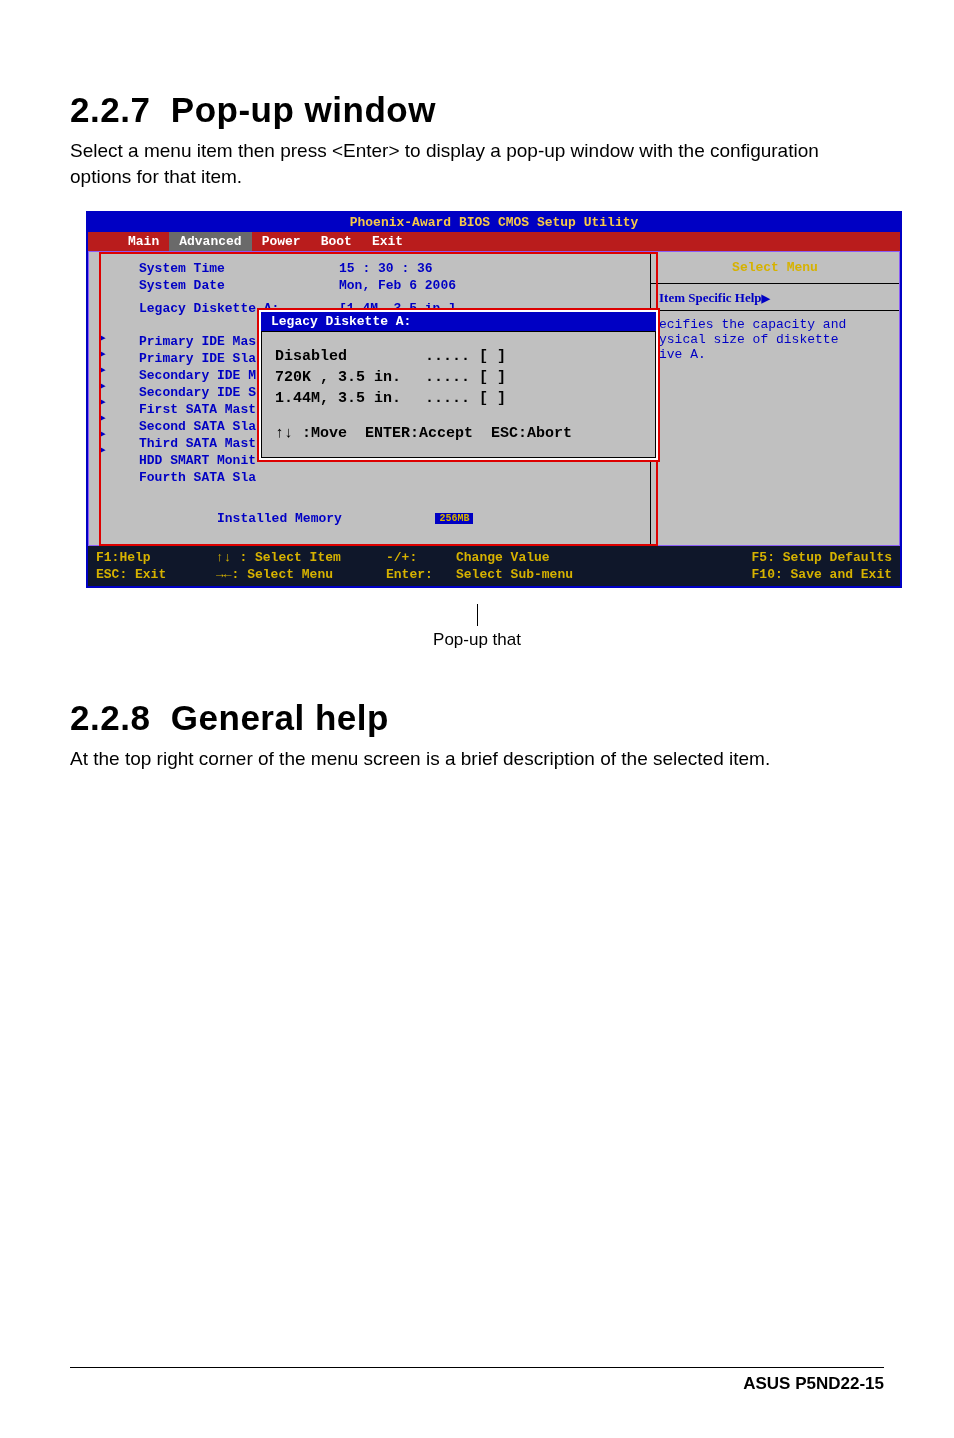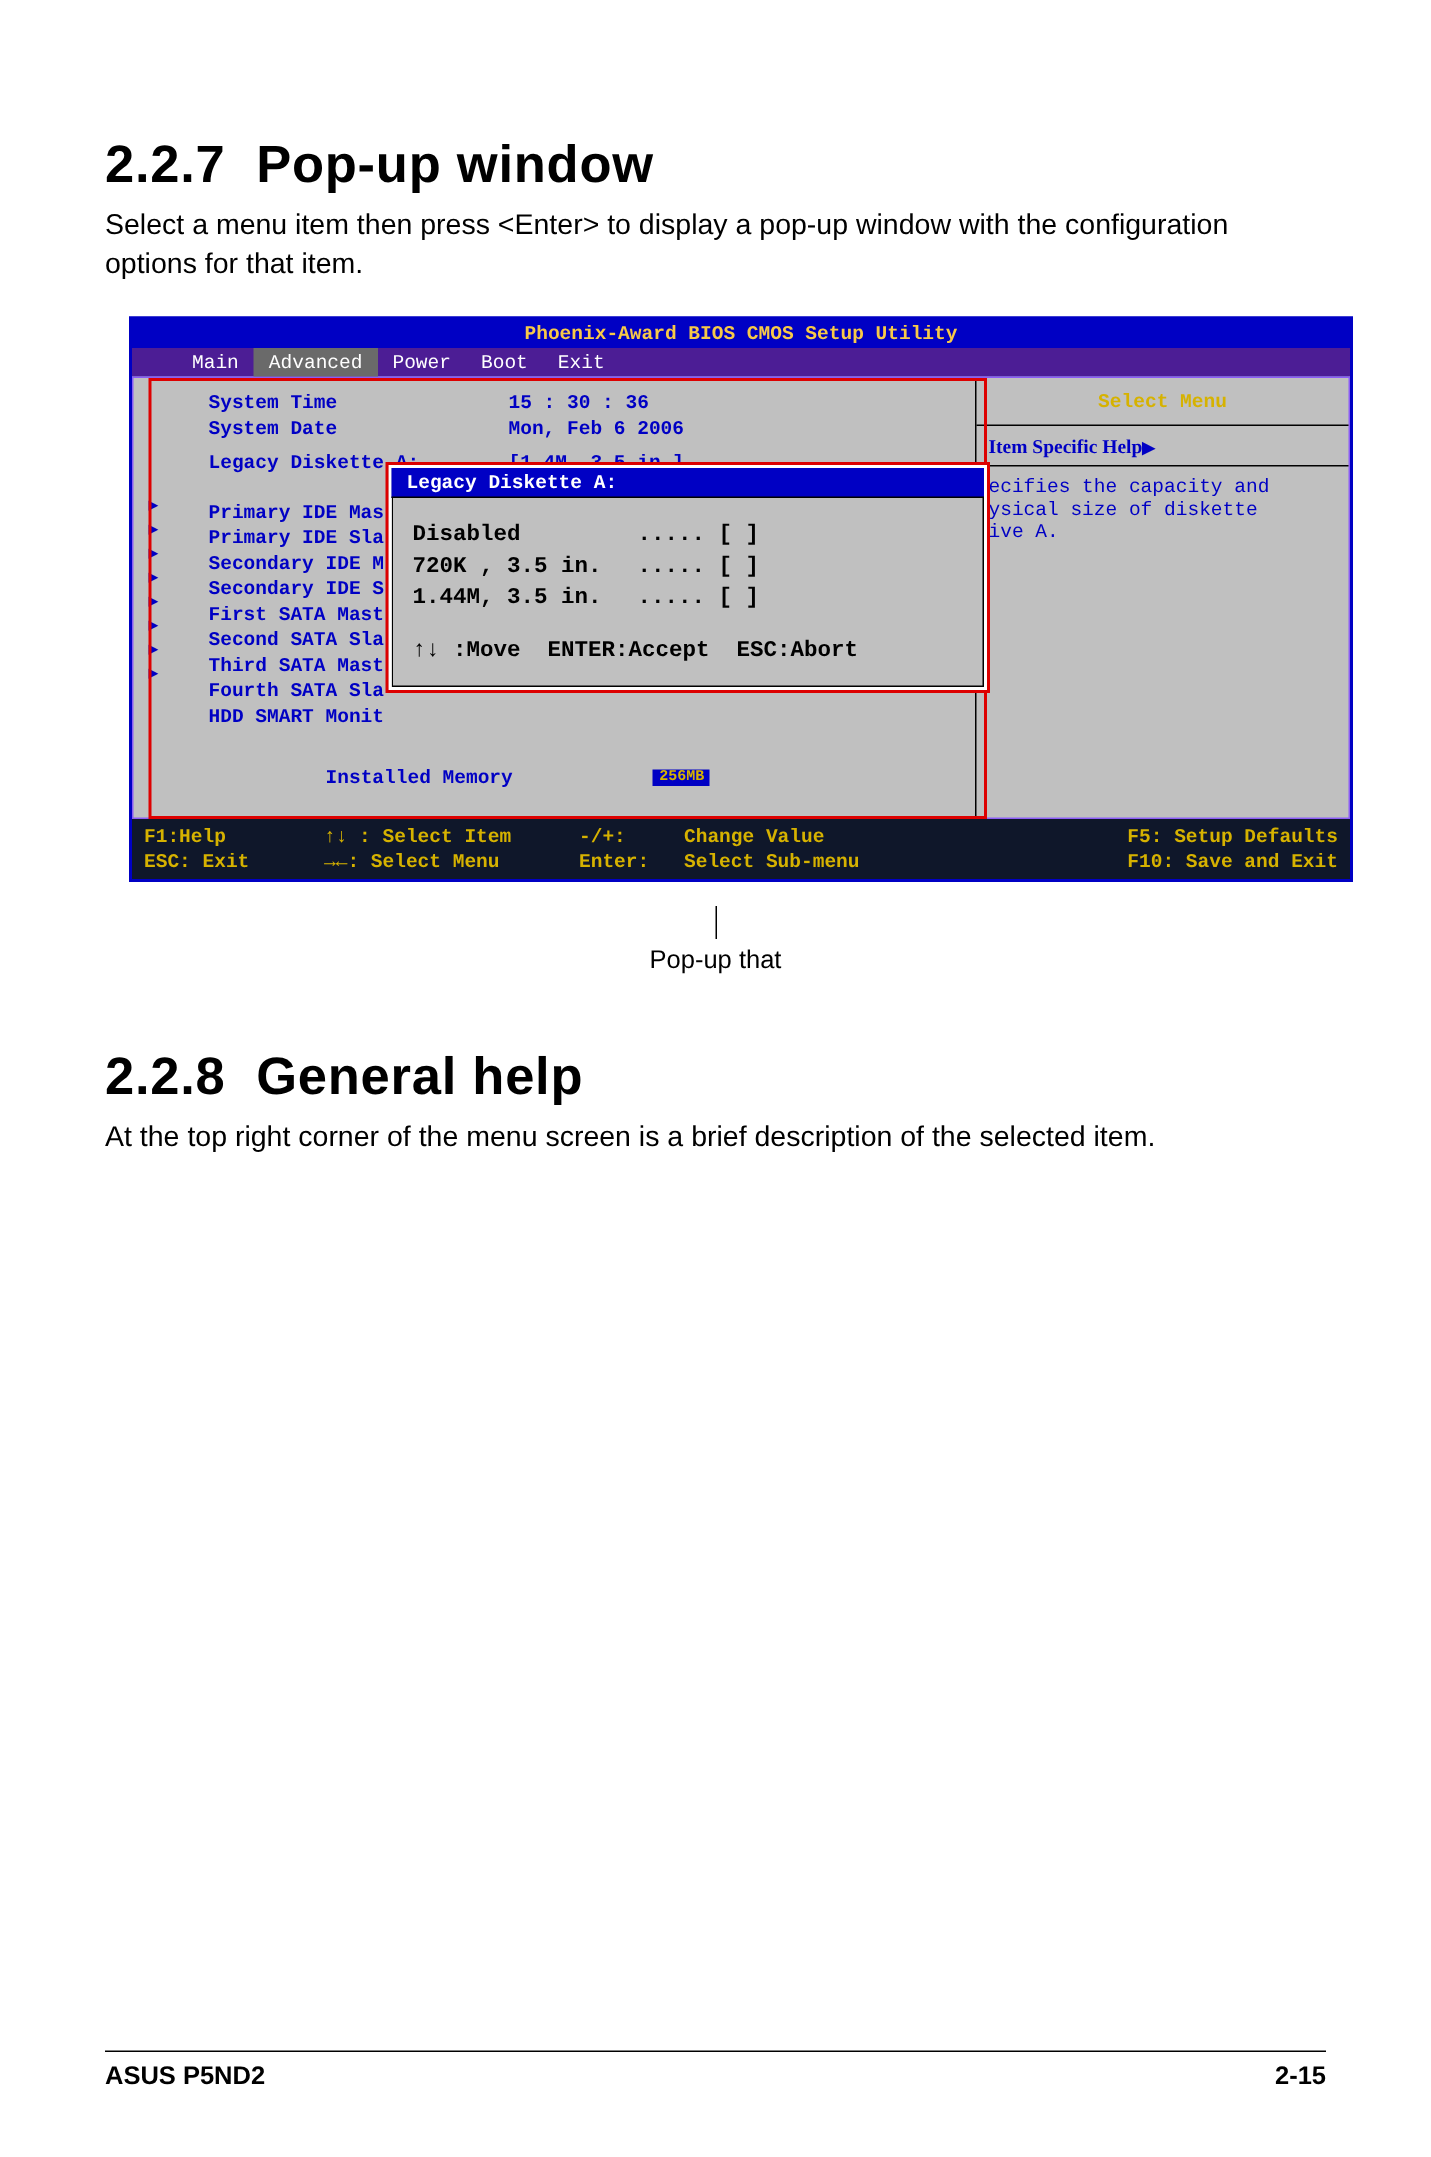--- a/index.html
+++ b/index.html
@@ -47,9 +47,9 @@
   }
   .bios-menubar {
     display: flex;
-    background: #4c1d95;
+    background: #b91c1c;
     color: #fff;
-    font-weight: normal;
+    font-weight: bold;
     padding-left: 30px;
   }
   .bios-menubar .tab {

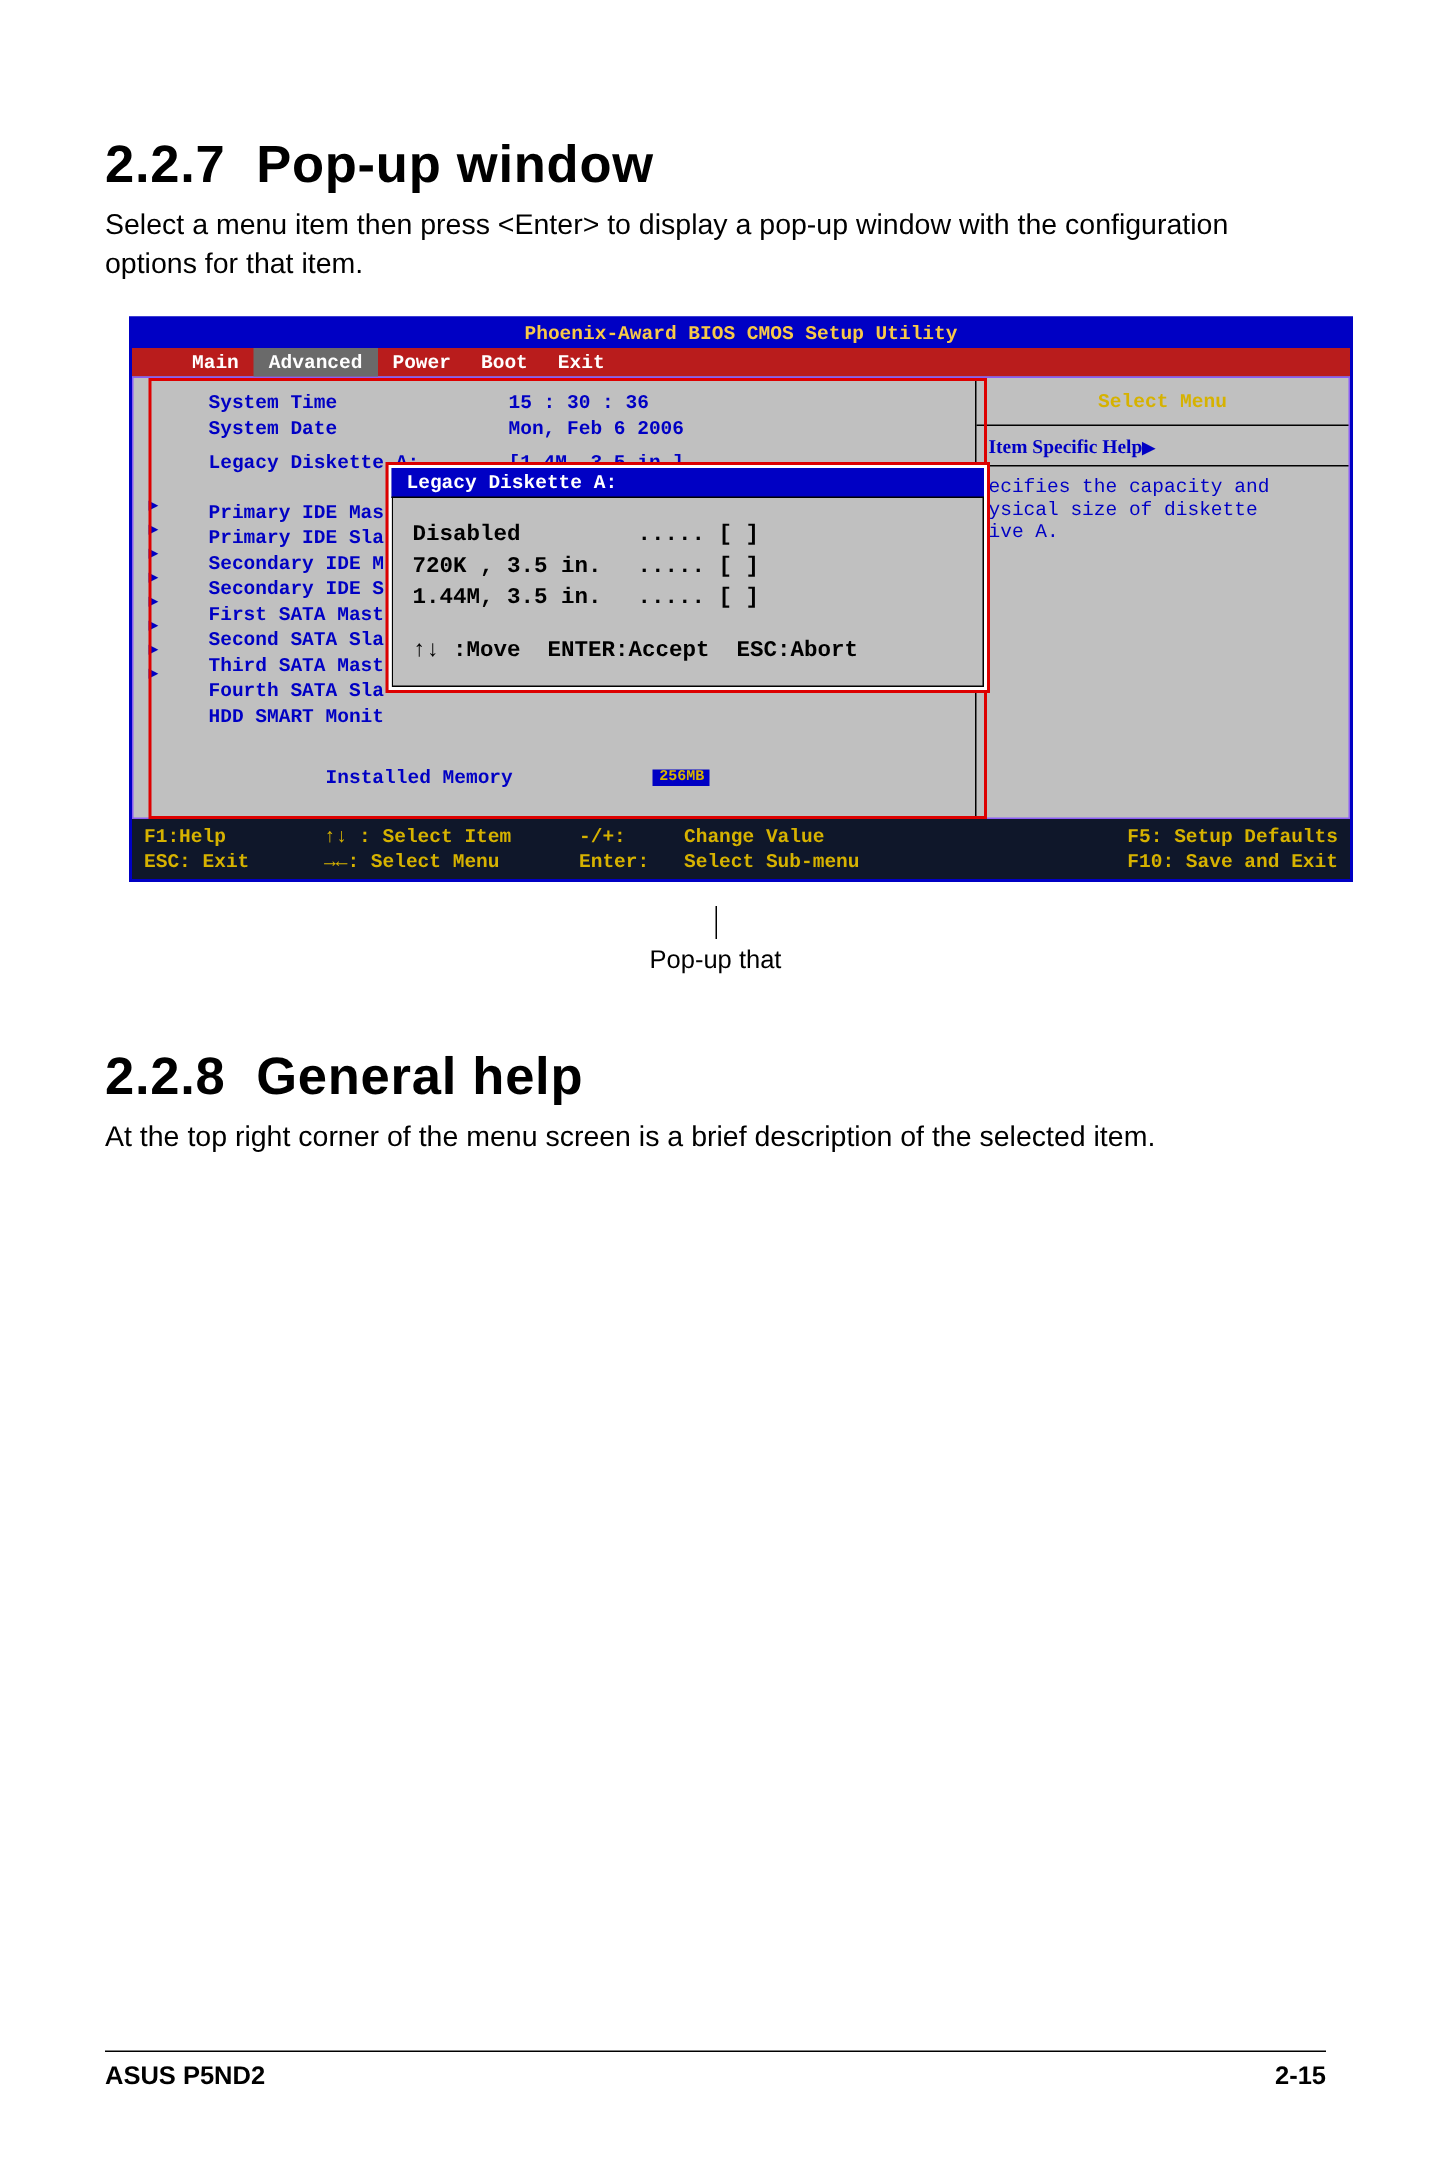--- a/index.html
+++ b/index.html
@@ -279,8 +279,8 @@
         <div class="bios-row"><span>First SATA Mast</span></div>
         <div class="bios-row"><span>Second SATA Sla</span></div>
         <div class="bios-row"><span>Third SATA Mast</span></div>
+        <div class="bios-row"><span>HDD SMART Monit</span></div>
         <div class="bios-row"><span>Fourth SATA Sla</span></div>
-        <div class="bios-row"><span>HDD SMART Monit</span></div>
 
         <div style="height:10px;"></div>
         <div class="installed-row">

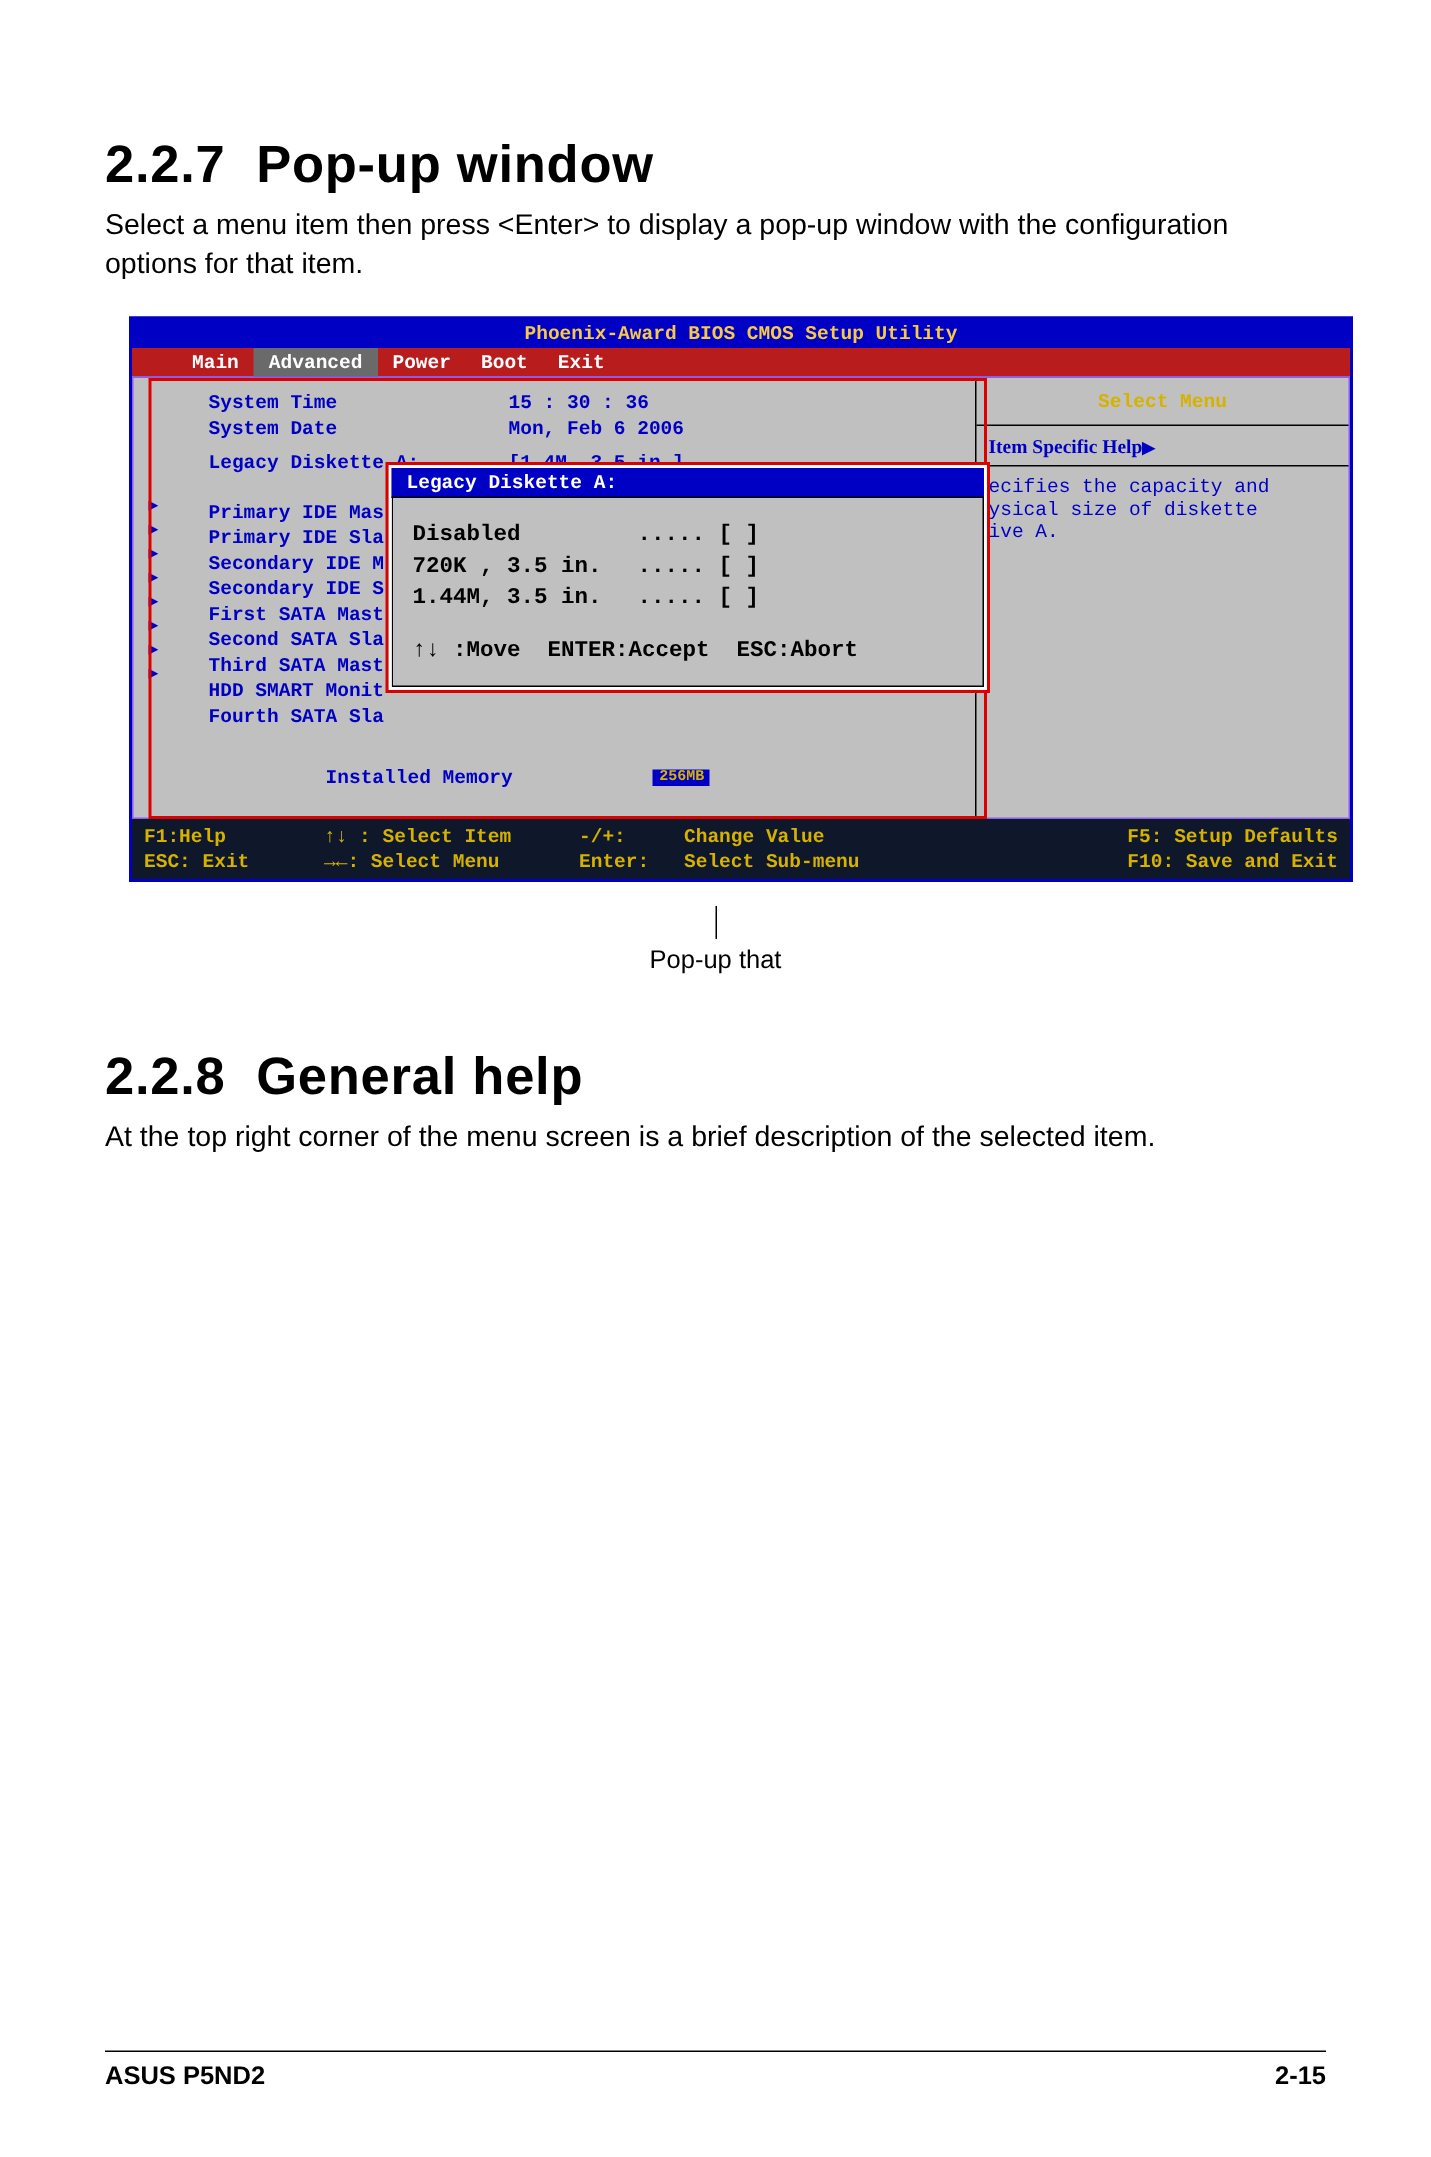--- a/index.html
+++ b/index.html
@@ -215,7 +215,7 @@
     bottom: 44px;
     border-top: 1.5px solid #000;
     display: flex;
-    justify-content: space-between;
+    justify-content: flex-end;
     font-weight: bold;
     font-size: 17px;
     padding-top: 6px;

